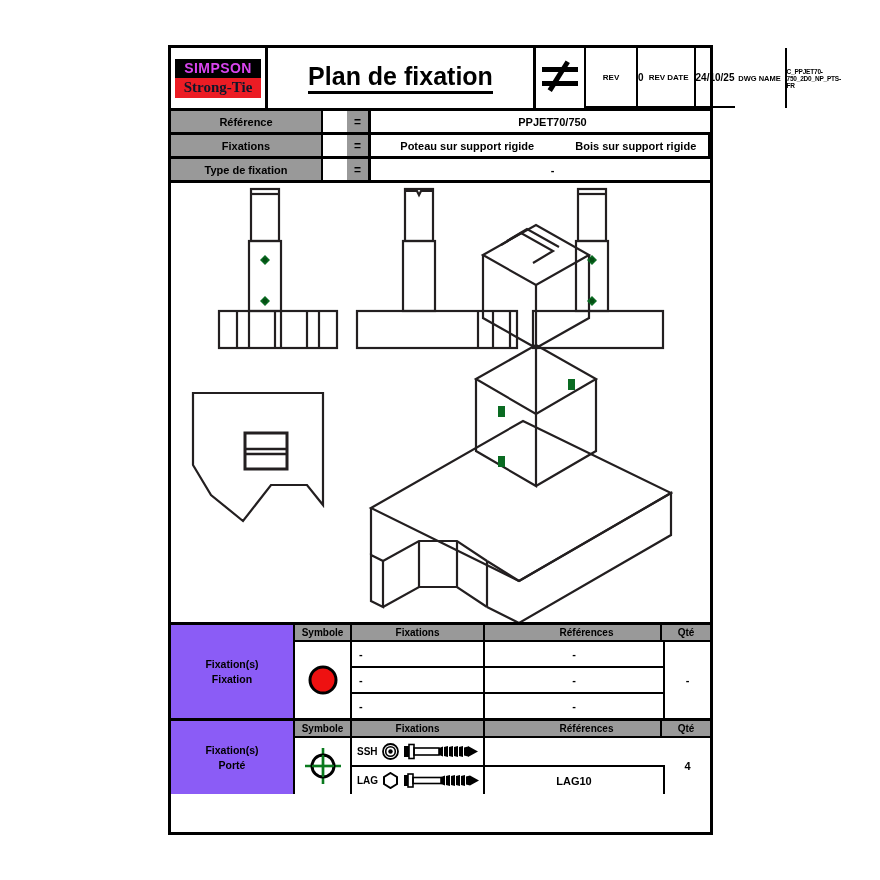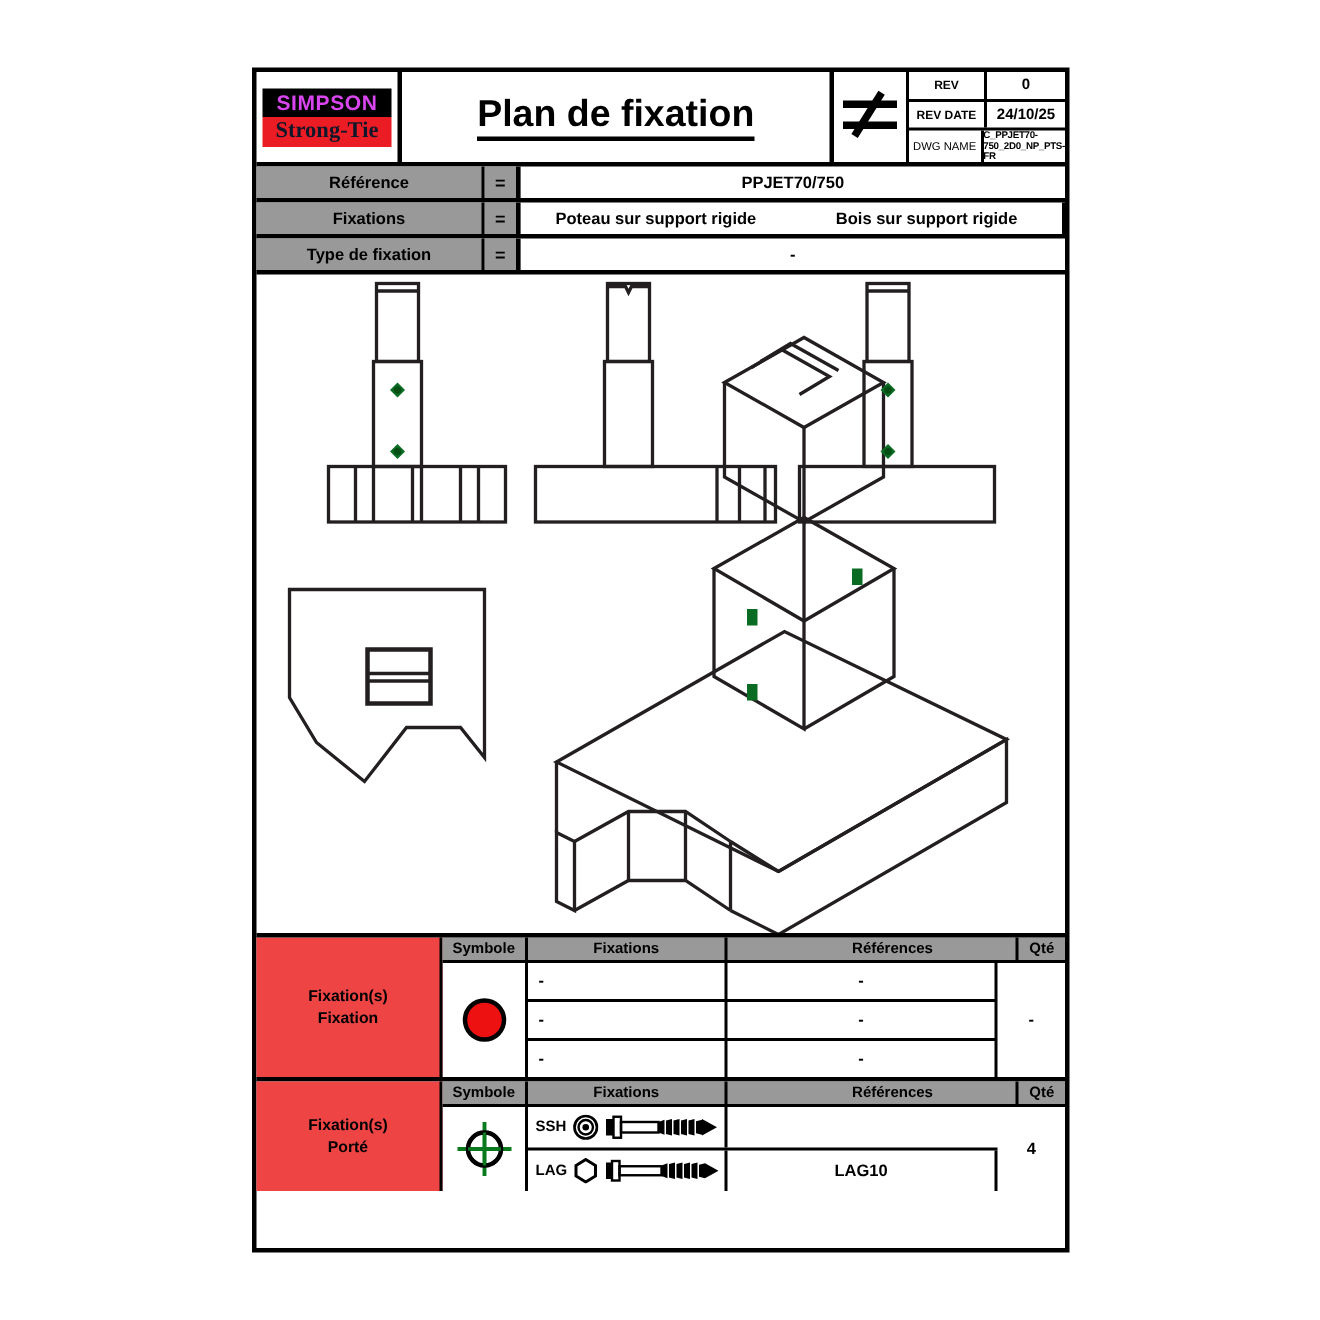--- a/index.html
+++ b/index.html
@@ -63,7 +63,7 @@
     border-right: 2px solid #000;
     display: flex; align-items: center; justify-content: center;
   }
-  .rev-cell { width: 104px; display: flex; flex-direction: column; }
+  .rev-cell { width: 124px; display: flex; flex-direction: row; }
   .rev-row {
     display: flex; flex: 1;
     border-bottom: 2px solid #000;

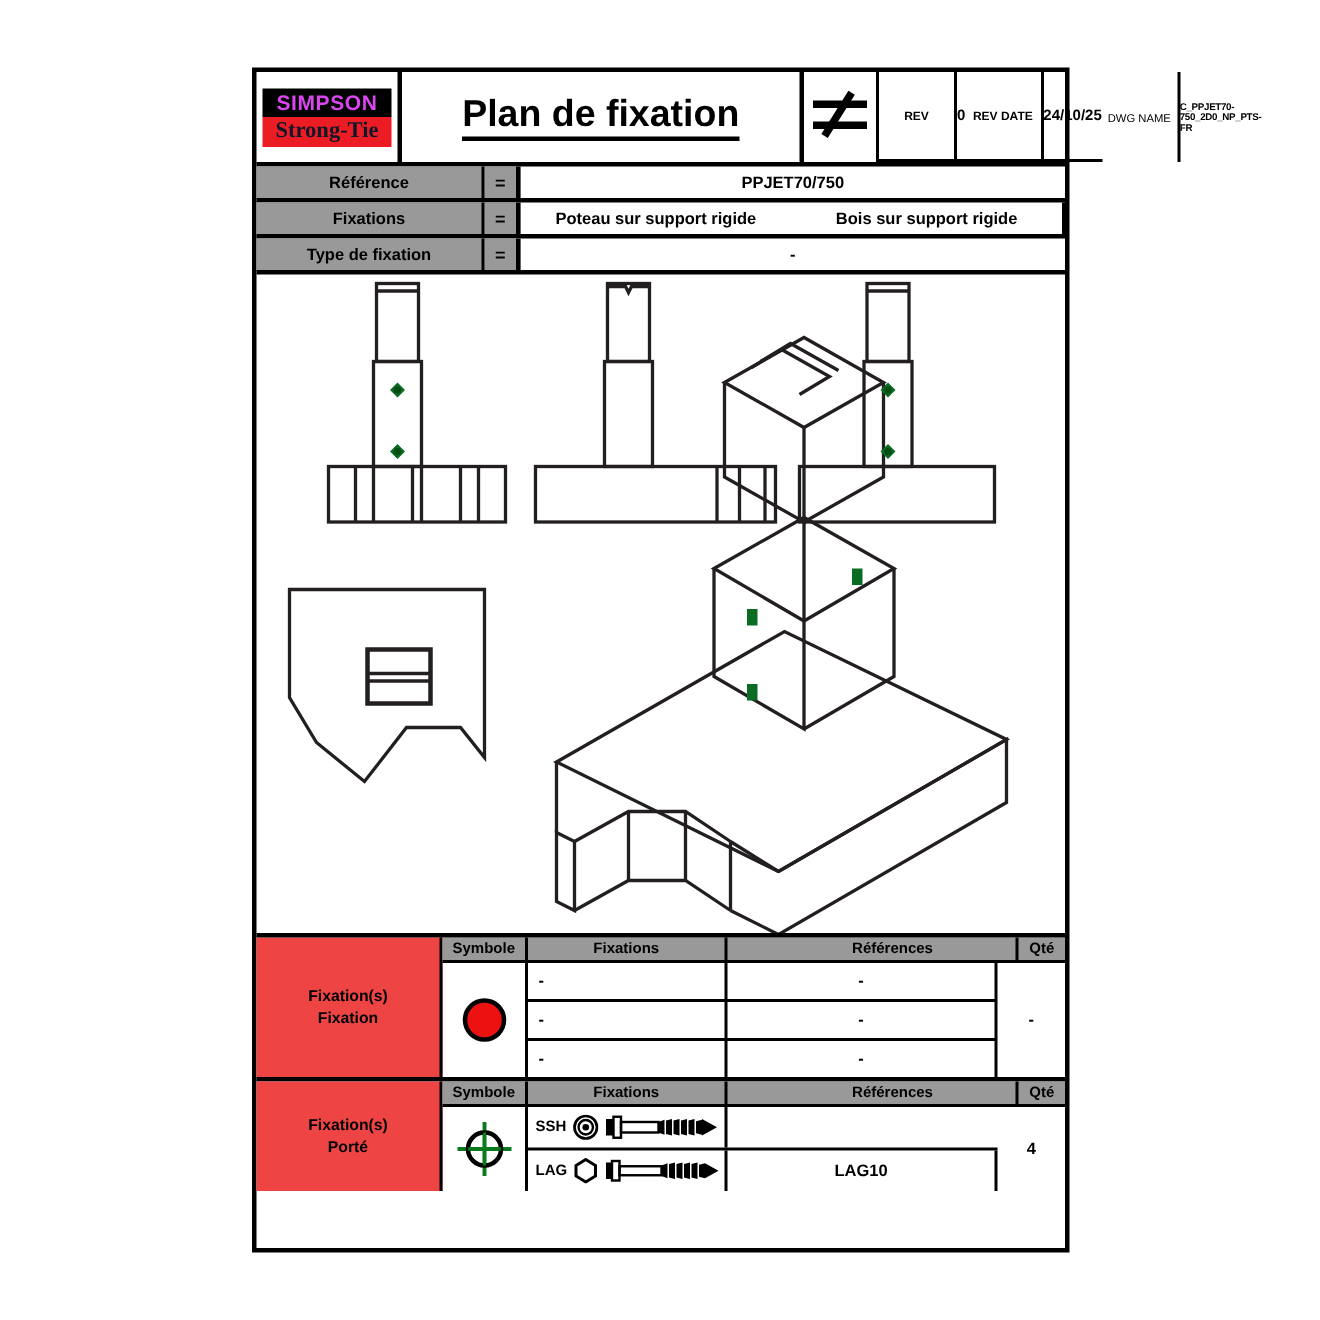--- a/index.html
+++ b/index.html
@@ -84,7 +84,7 @@
   .dwg-lbl {
     width: 52px; border-right: 2px solid #000;
     display: flex; align-items: center; justify-content: center;
-    font-size: 7.5px; font-weight: normal;
+    font-size: 7.5px; font-weight: bold;
   }
   .dwg-val {
     flex: 1;

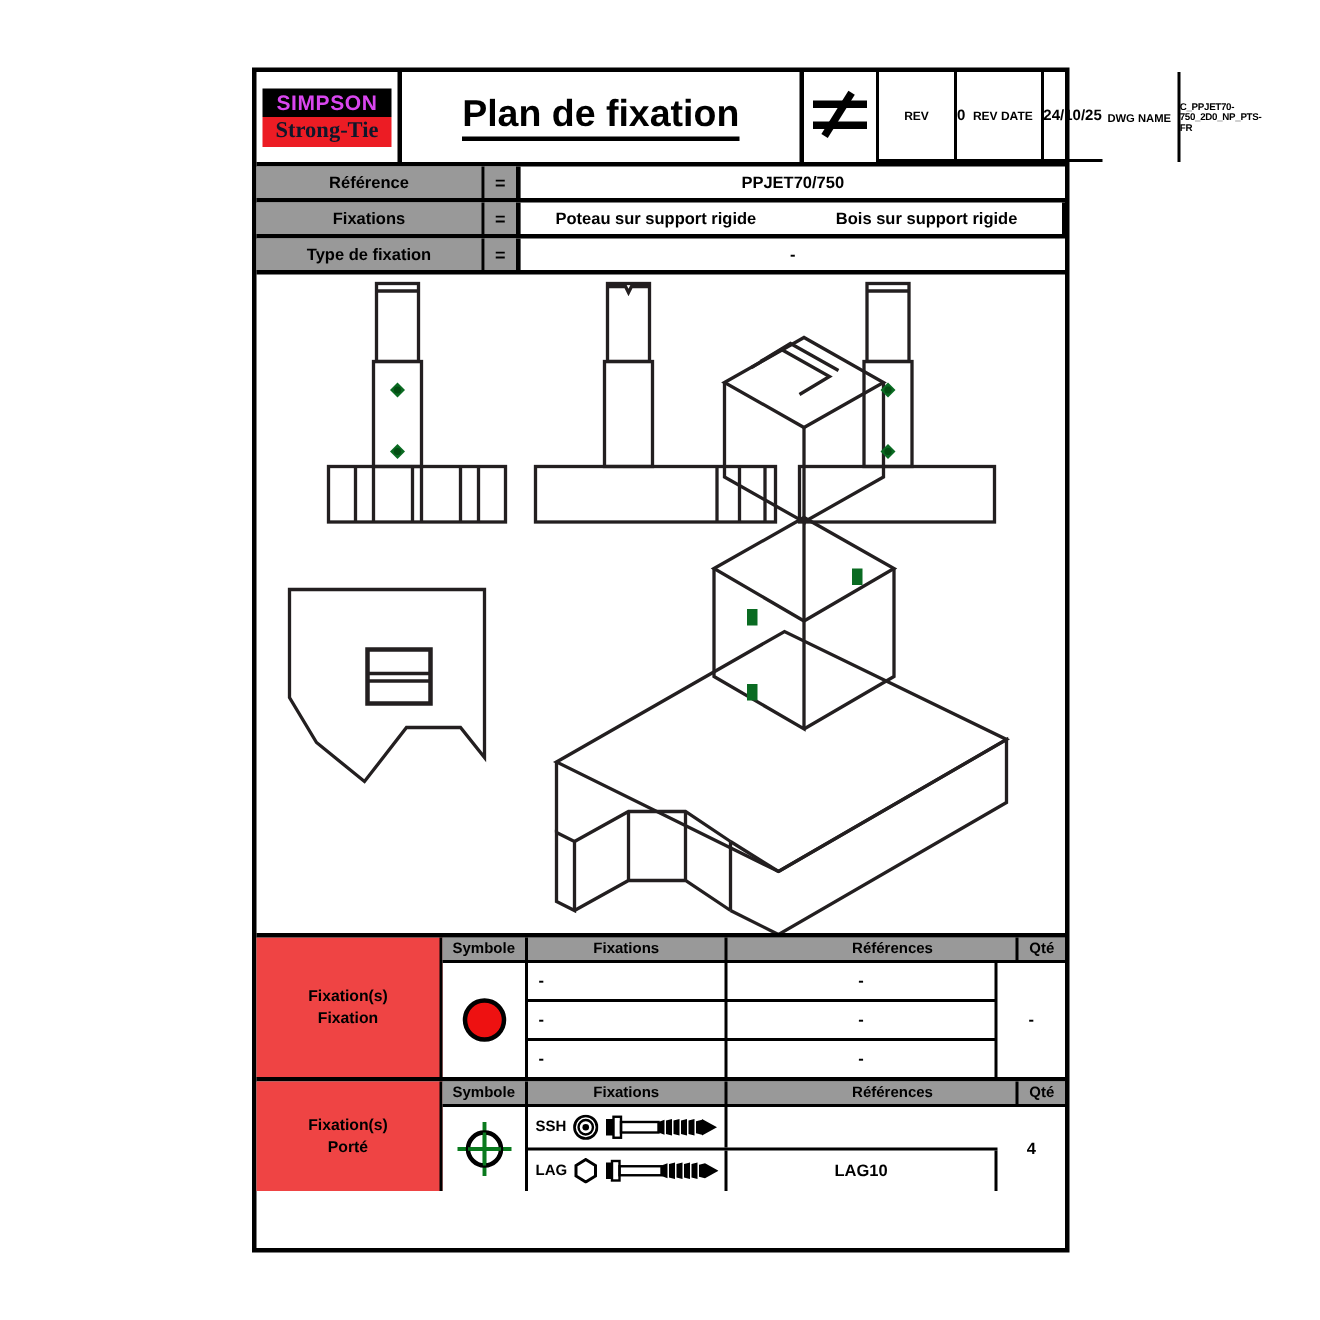--- a/index.html
+++ b/index.html
@@ -98,6 +98,7 @@
     display: flex;
     height: 24px;
     border-bottom: 3px solid #000;
+    gap: 24px;
   }
   .spec-lbl {
     width: 152px;

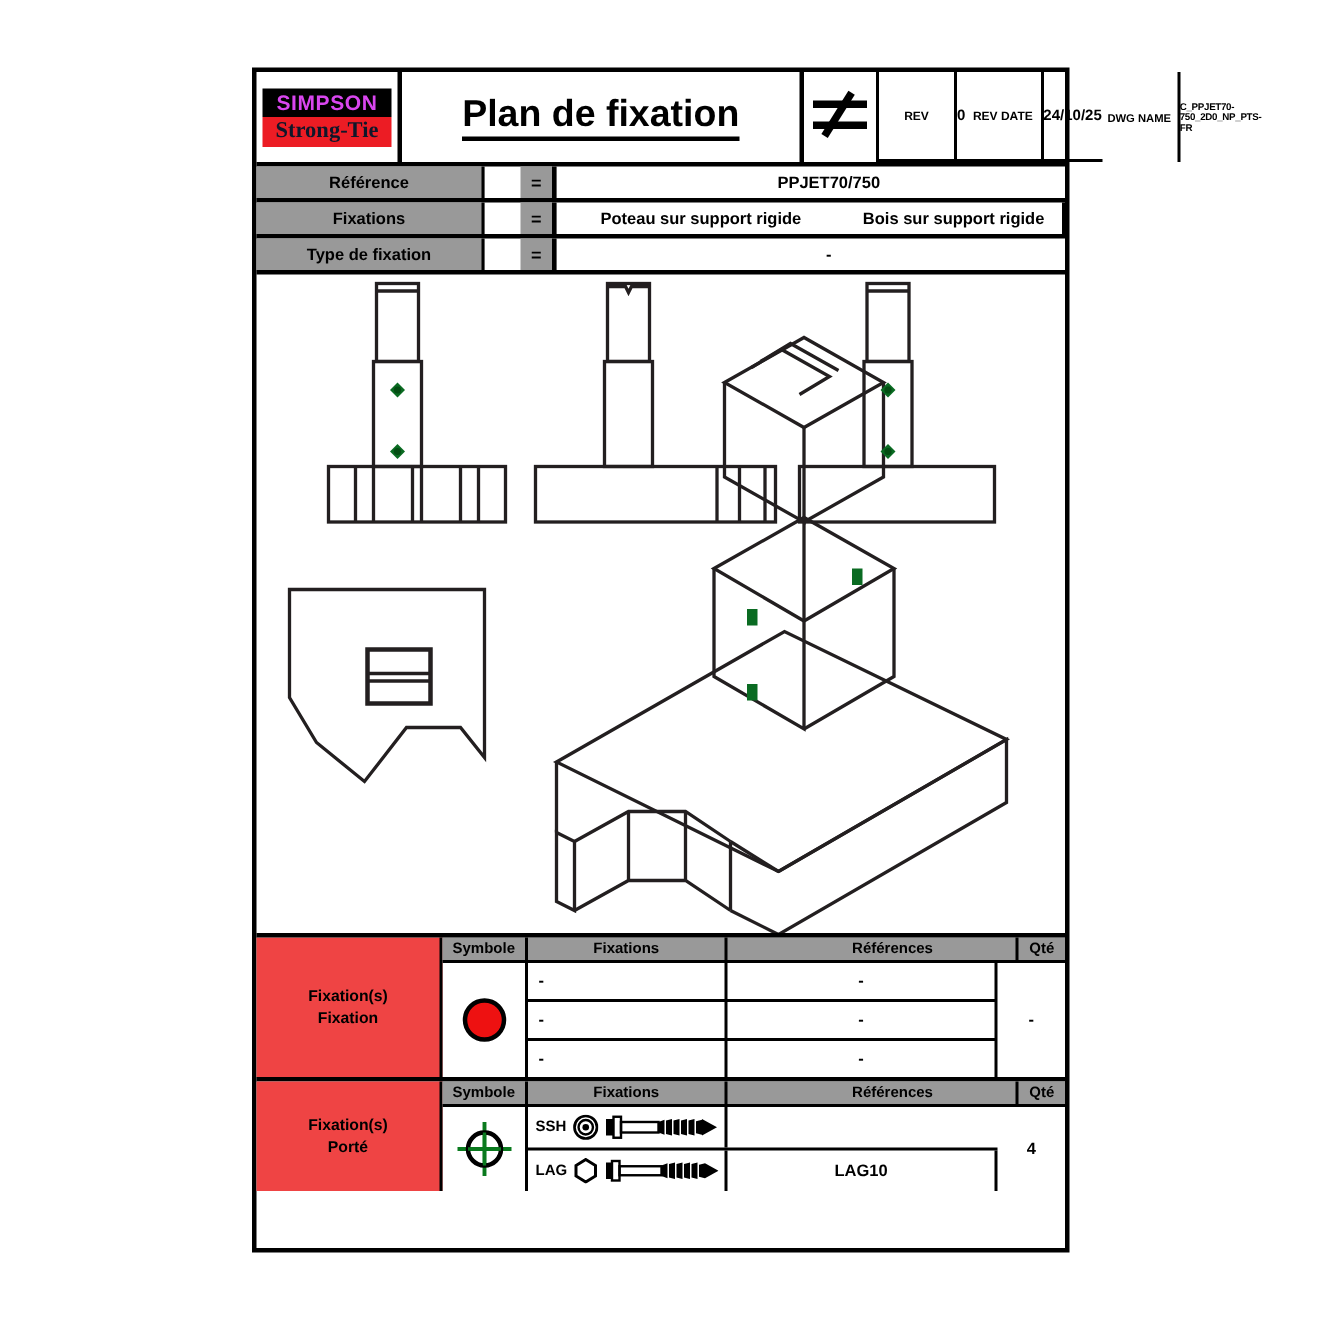--- a/index.html
+++ b/index.html
@@ -154,7 +154,7 @@
   .col-sym { width: 57px; }
   .col-fix { width: 133px; }
   .col-ref { flex: 1; padding-left: 28px; }
-  .col-qte { width: 31px; }
+  .col-qte { width: 48px; }
 
   .ft-content { display: flex; flex: 1; }
   .sym-cell {

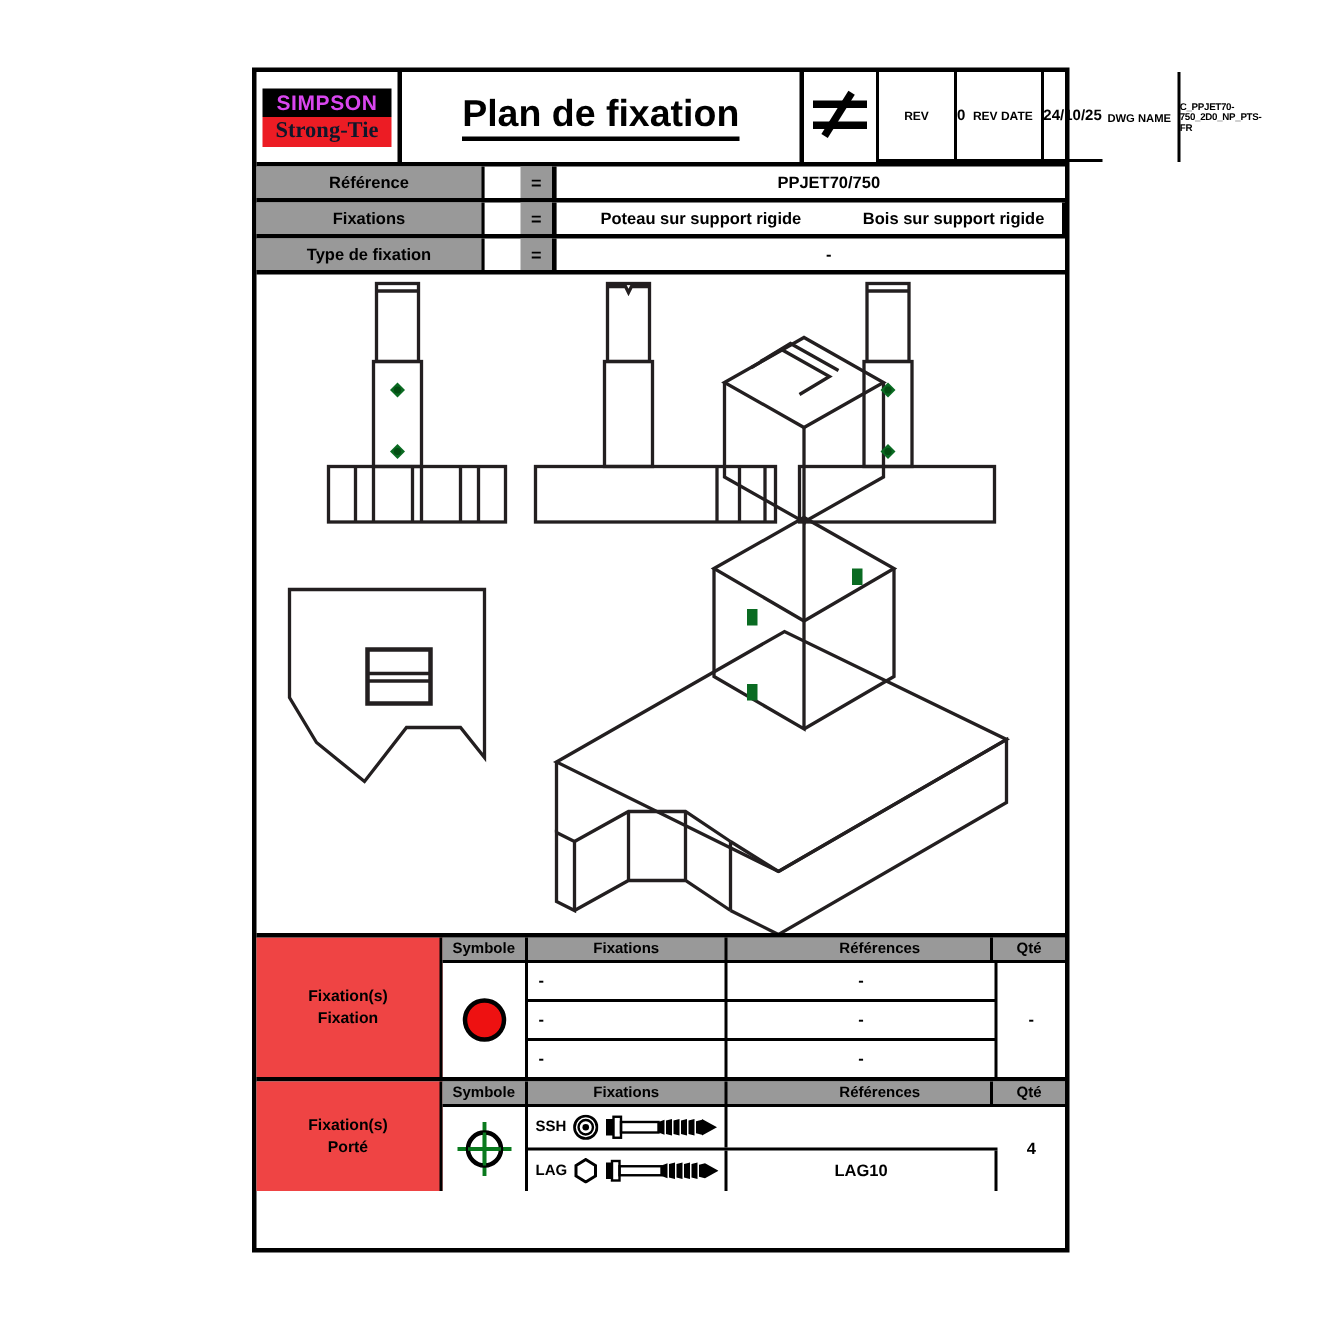--- a/index.html
+++ b/index.html
@@ -136,7 +136,7 @@
   .ftable.last { border-bottom: none; }
   .ft-name {
     width: 124px;
-    background: #ef4444;
+    background: #8b5cf6;
     border-right: 2px solid #000;
     display: flex; align-items: center; justify-content: center;
     text-align: center;

